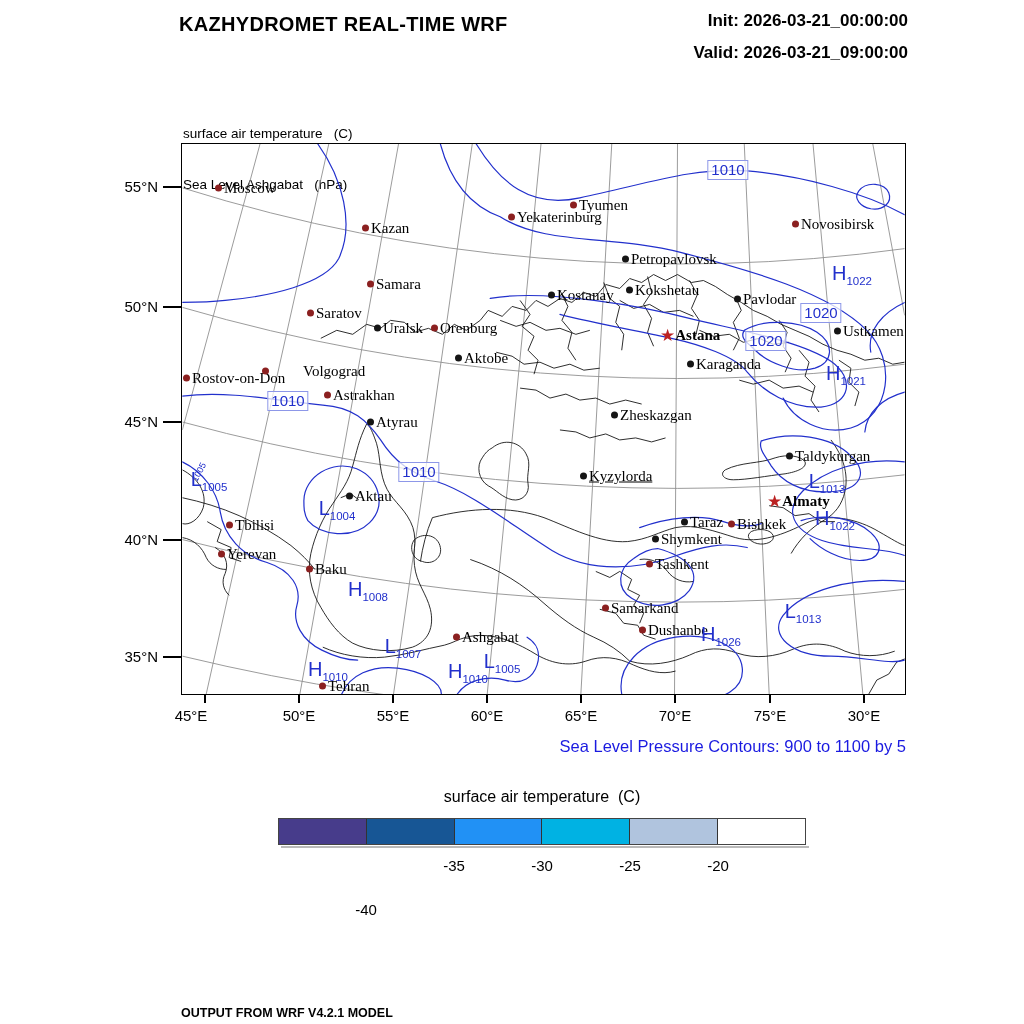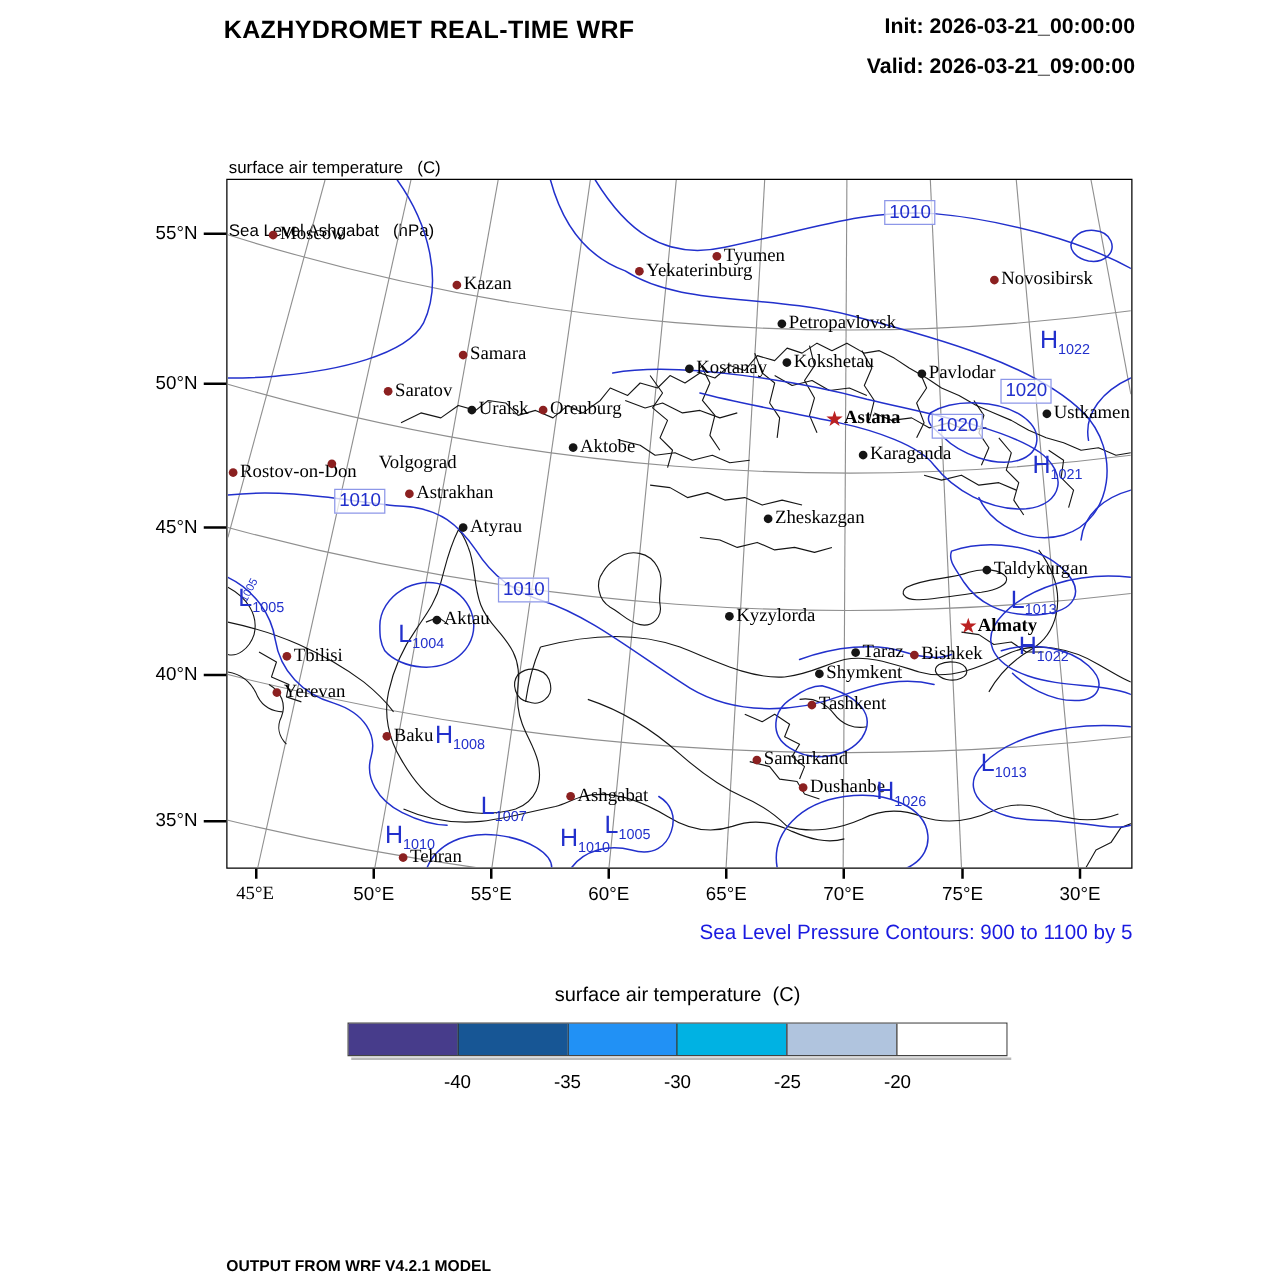--- a/index.html
+++ b/index.html
@@ -249,7 +249,7 @@
           <span class="dot" style="background: rgb(21, 21, 21);"></span>
           <span class="clabel">Aktau</span>
         </div>
-        <div class="city" style="left: 402px; top: 349px;">
+        <div class="city" style="left: 402px; top: 332px; text-decoration: underline;">
           <span class="dot" style="background: rgb(21, 21, 21);"></span>
           <span class="clabel">Kyzylorda</span>
         </div>

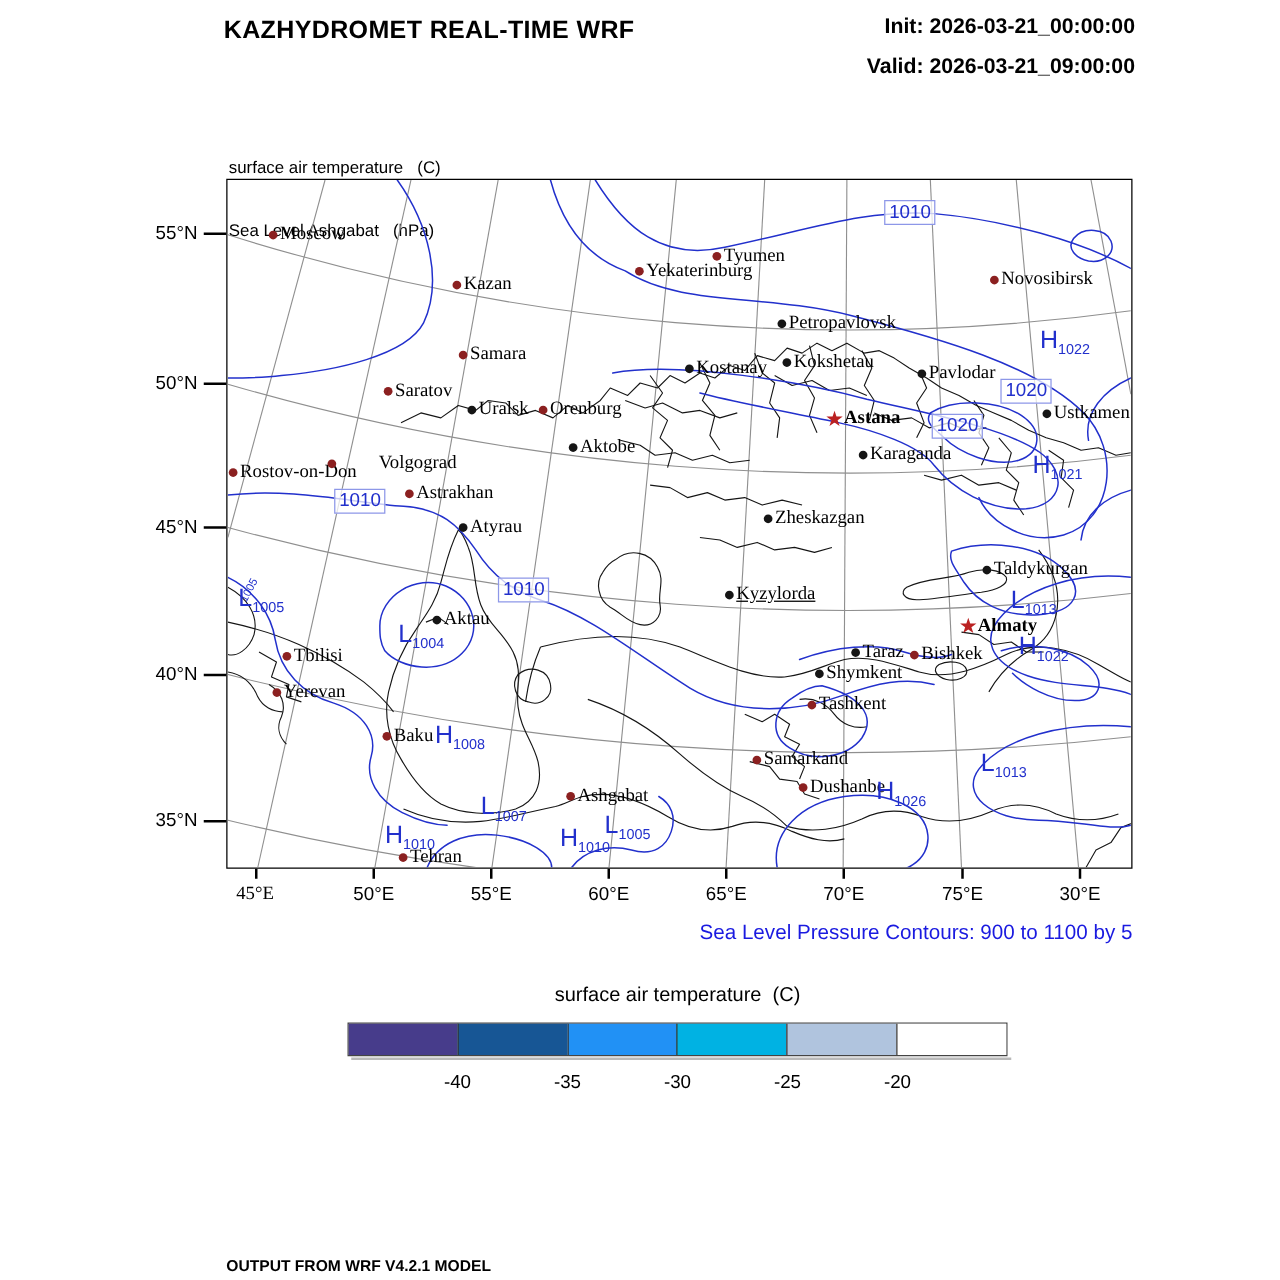--- a/index.html
+++ b/index.html
@@ -293,7 +293,7 @@
           <span class="dot" style="background: rgb(139, 32, 32);"></span>
           <span class="clabel">Yerevan</span>
         </div>
-        <div class="city" style="left: 128px; top: 445px;">
+        <div class="city" style="left: 128px; top: 425px;">
           <span class="dot" style="background: rgb(139, 32, 32);"></span>
           <span class="clabel">Baku</span>
         </div>

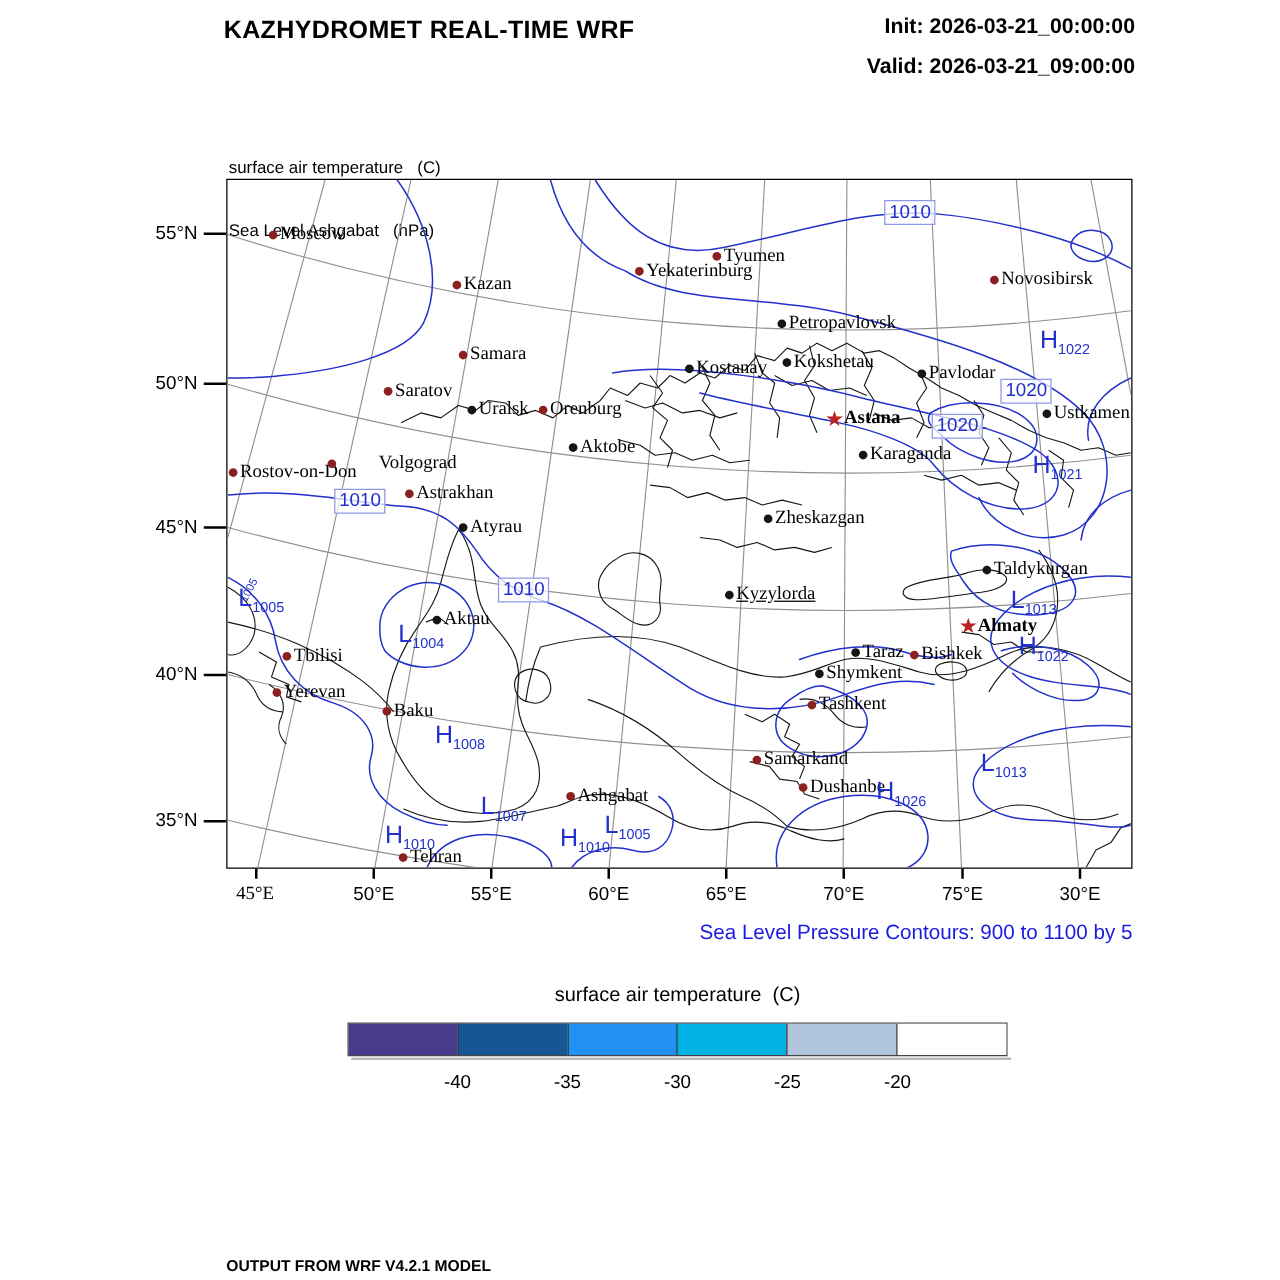--- a/index.html
+++ b/index.html
@@ -338,7 +338,7 @@
       <div class="lattick" style="left: 163px; top: 539px;"></div>
       <div class="latlabel" style="left: 98px; top: 648px;">35°N</div>
       <div class="lattick" style="left: 163px; top: 656px;"></div>
-      <div class="lonlabel" style="left: 174px; top: 707px; font-family: Liberation Serif, serif;">45°E</div>
+      <div class="lonlabel" style="left: 161px; top: 707px;">45°E</div>
       <div class="lontick" style="left: 204px; top: 695px;"></div>
       <div class="lonlabel" style="left: 269px; top: 707px;">50°E</div>
       <div class="lontick" style="left: 298px; top: 695px;"></div>

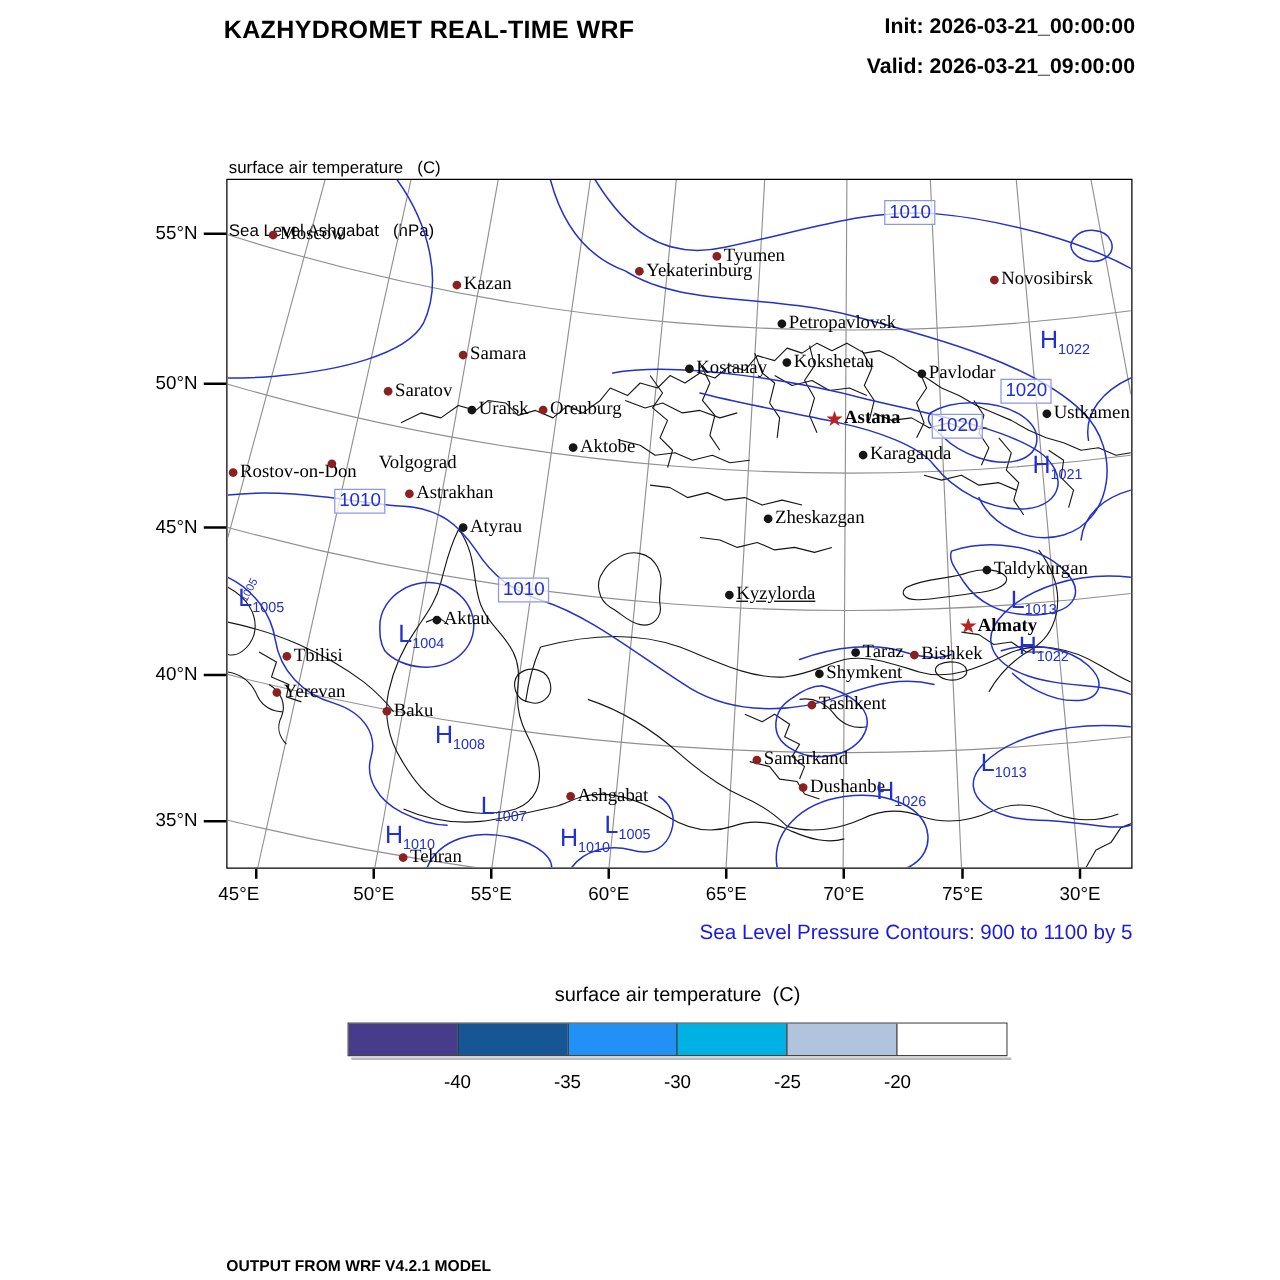--- a/index.html
+++ b/index.html
@@ -369,7 +369,7 @@
     </div>
   <div class="cbar-shadow"></div>
   <div class="cbar-ticks" id="cbar-ticks">
-      <span style="left: 88px;">-40</span>
+      <span style="left: 88px; margin-top: 44px;">-40</span>
       <span style="left: 176px;">-35</span>
       <span style="left: 264px;">-30</span>
       <span style="left: 352px;">-25</span>

